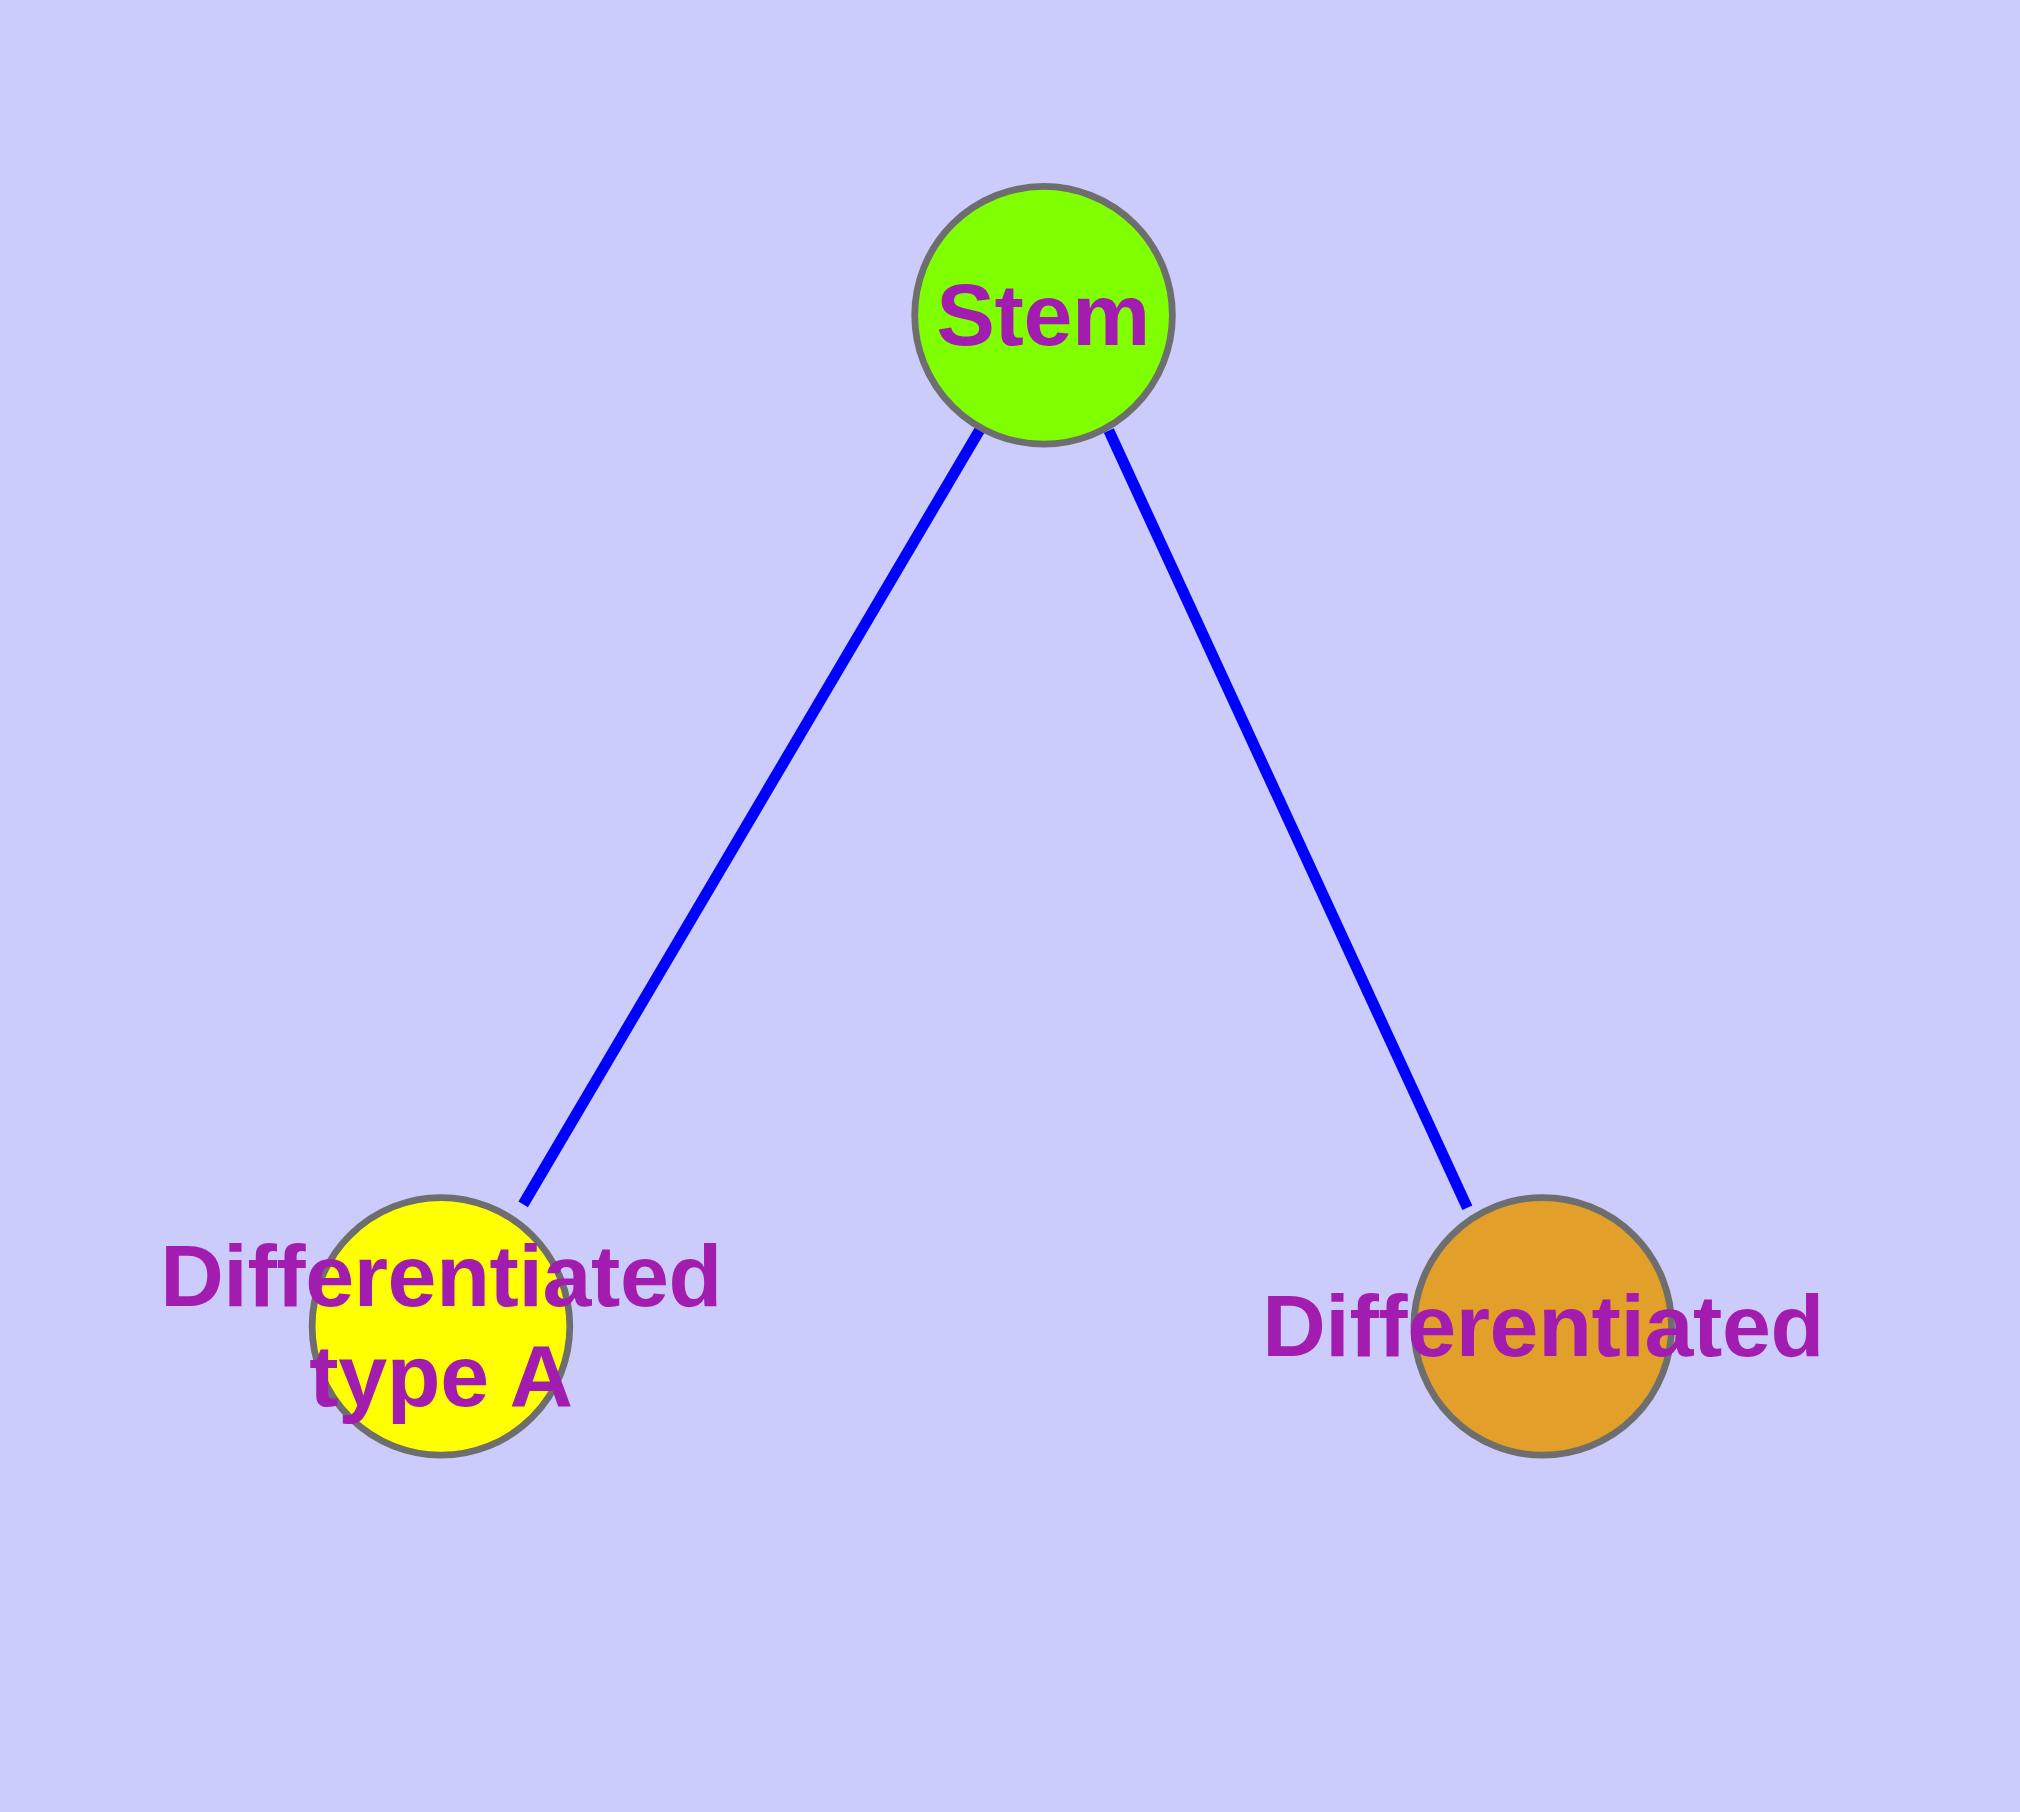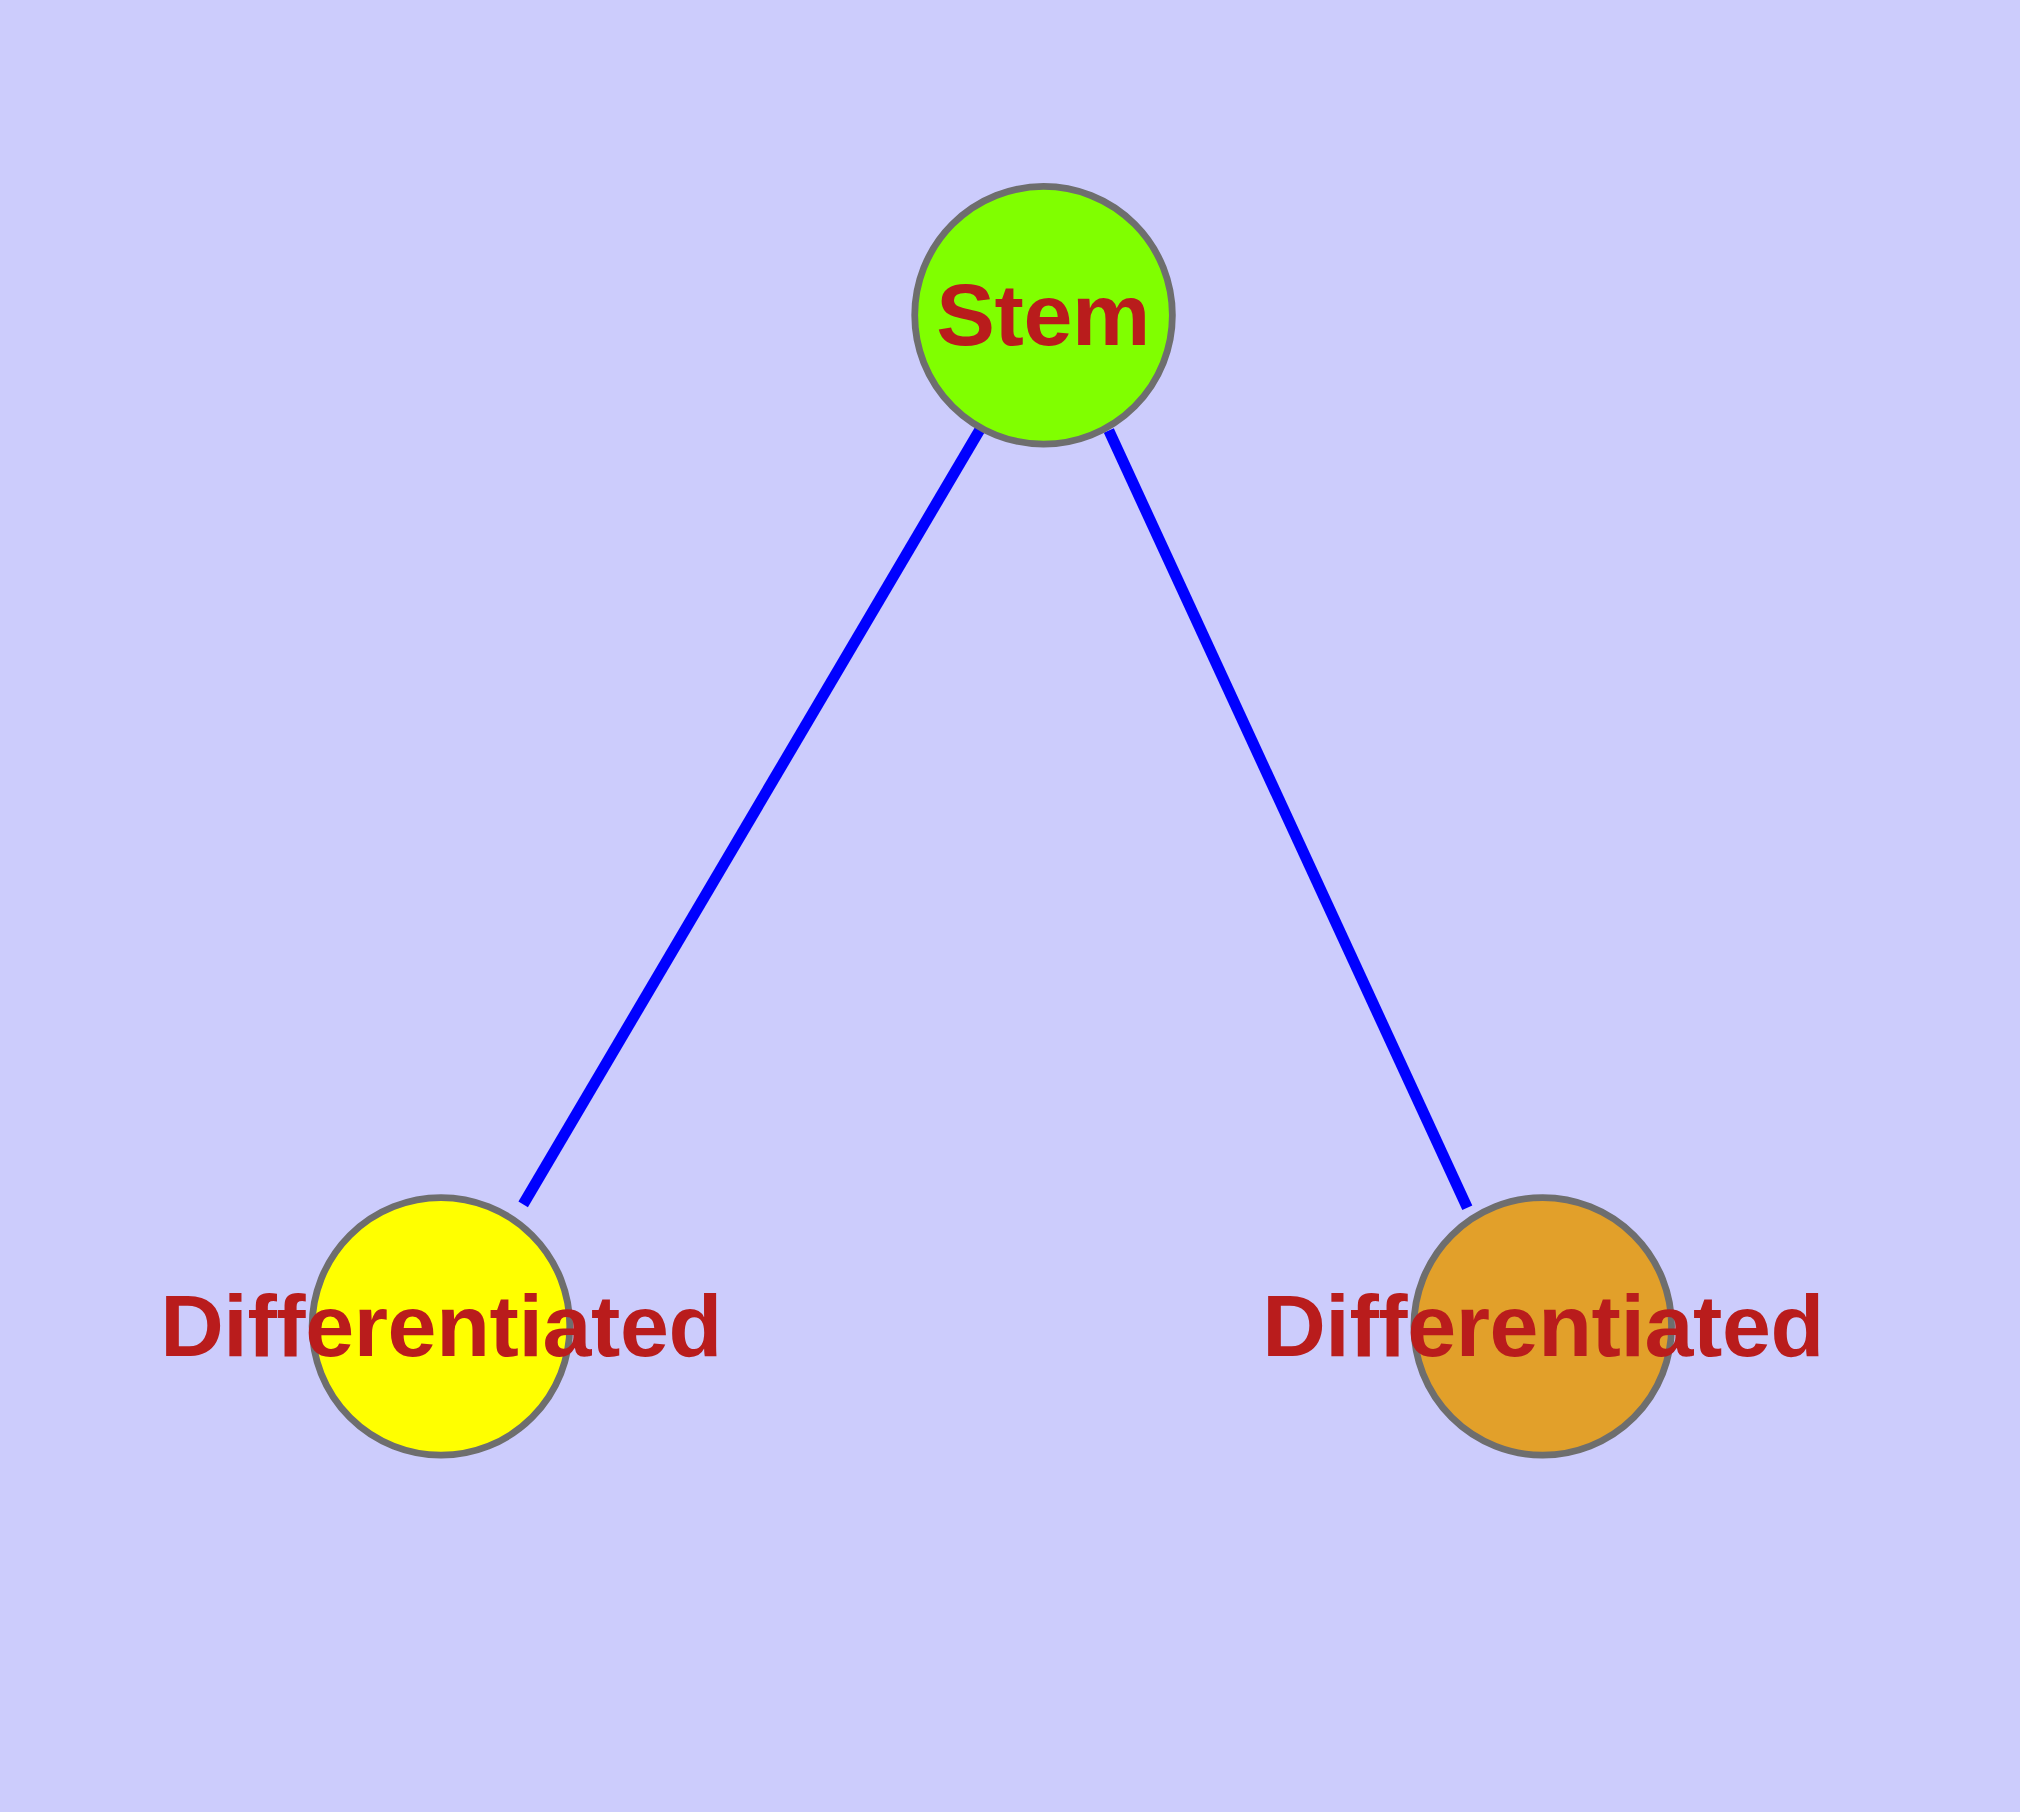--- a/index.html
+++ b/index.html
@@ -32,7 +32,7 @@
     position: absolute;
     text-align: center;
     font-weight: bold;
-    color: #b91c1c;
+    color: #a21caf;
     white-space: pre;
     line-height: 1.14;
     transform: translate(-50%, -50%);

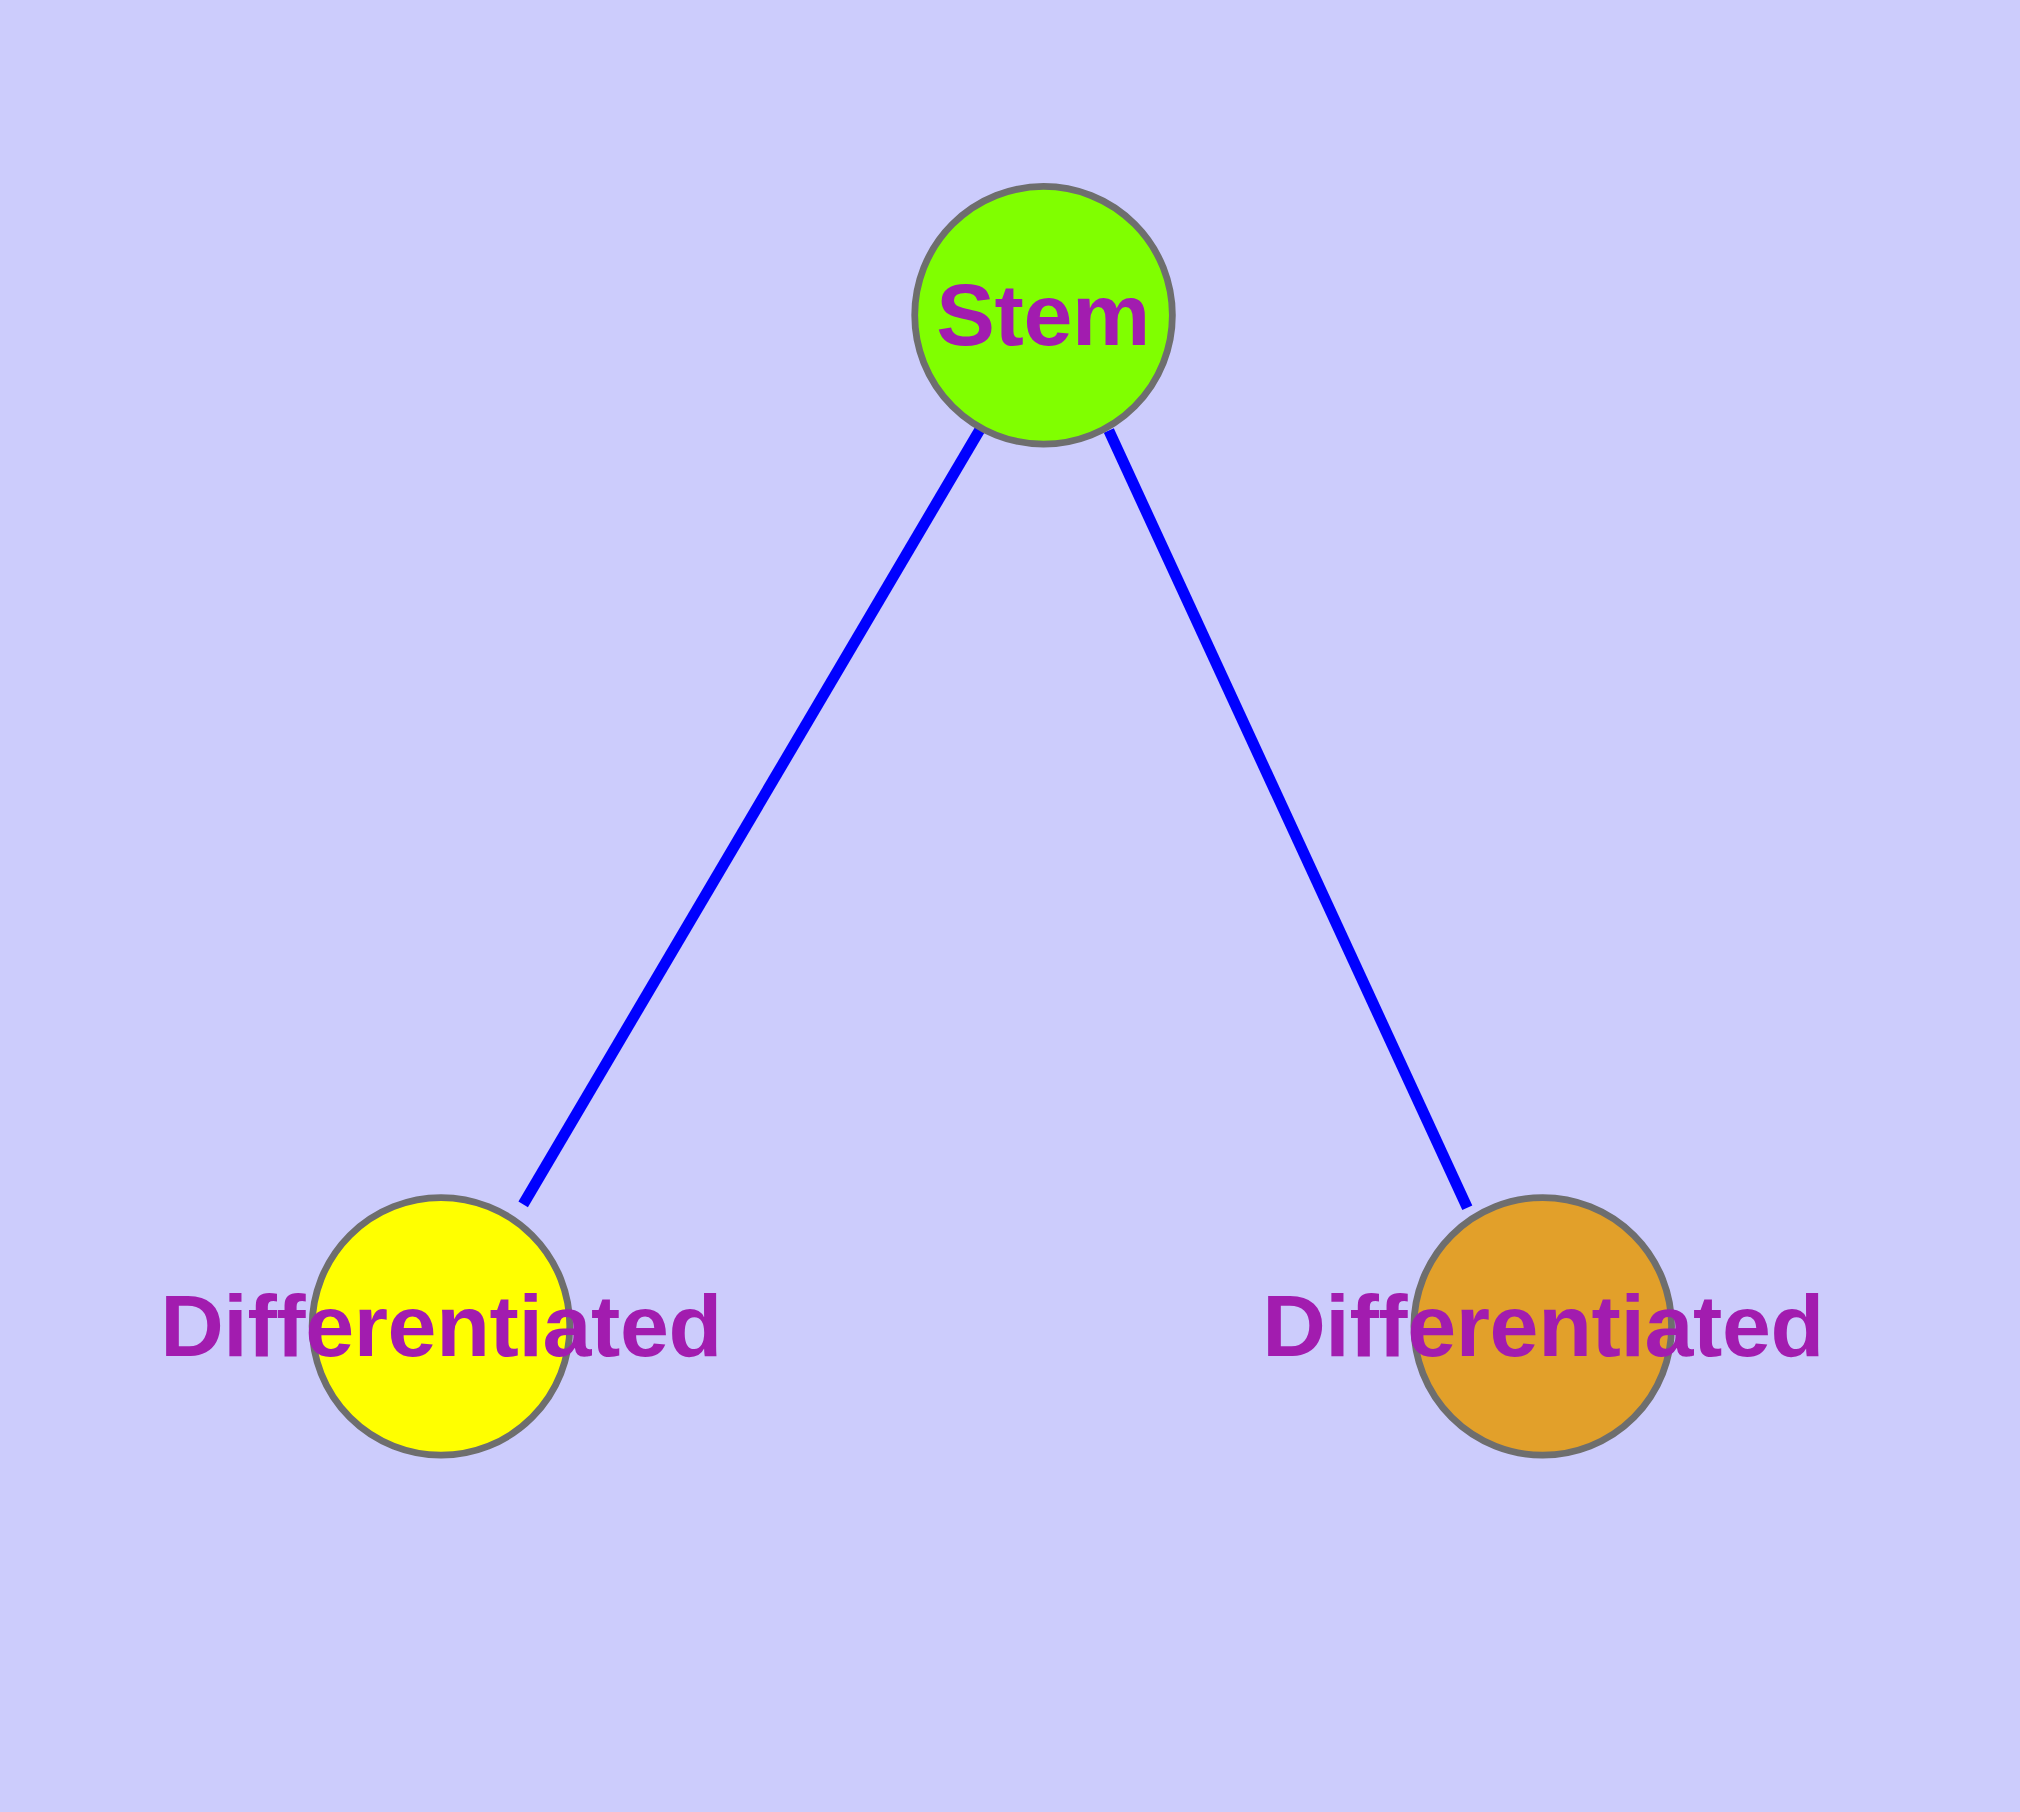--- a/index.html
+++ b/index.html
@@ -61,7 +61,7 @@
 
   <div id="label-layer">
       <div class="node-label" style="left: 1043px; top: 315px; font-size: 88px;"><div>Stem</div></div>
-      <div class="node-label" style="left: 441px; top: 1326px; font-size: 88px;"><div>Differentiated</div></div>
+      <div class="node-label" style="left: 441px; top: 1326px; font-size: 88px;"><div>Differentiated</div><div>type A</div></div>
       <div class="node-label" style="left: 1543px; top: 1326px; font-size: 88px;"><div>Differentiated</div></div>
     </div>
 

